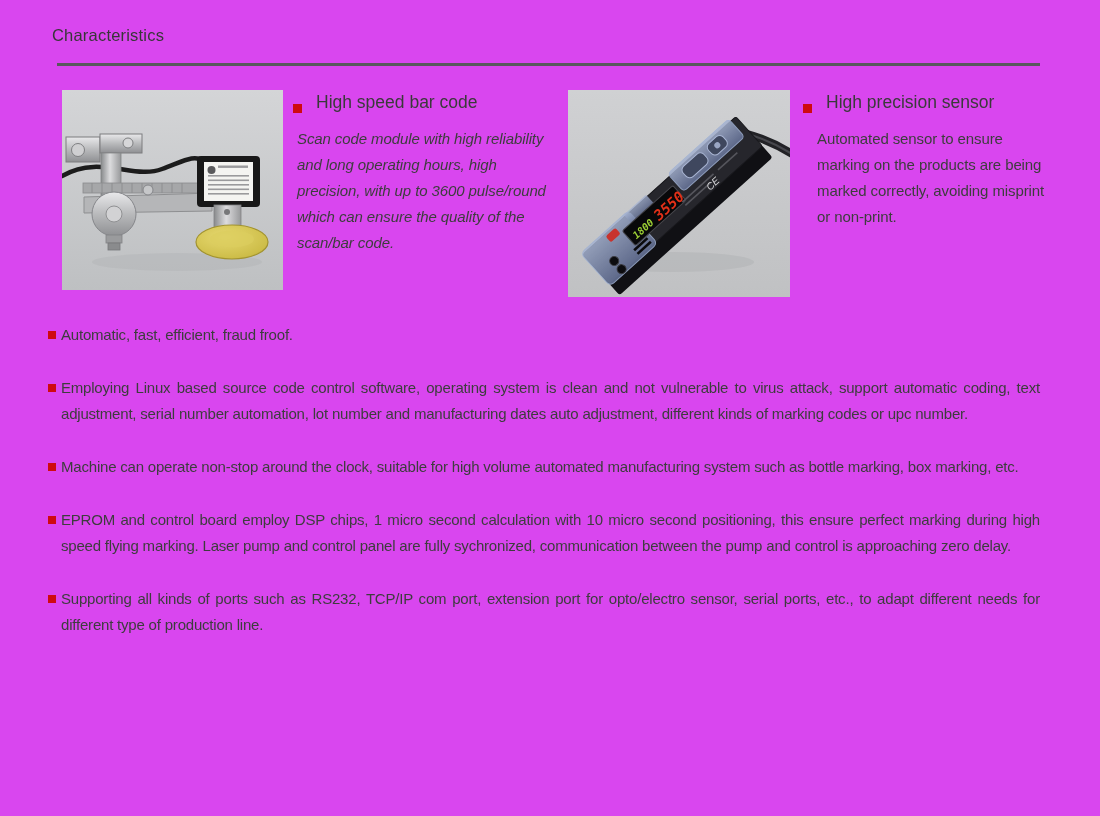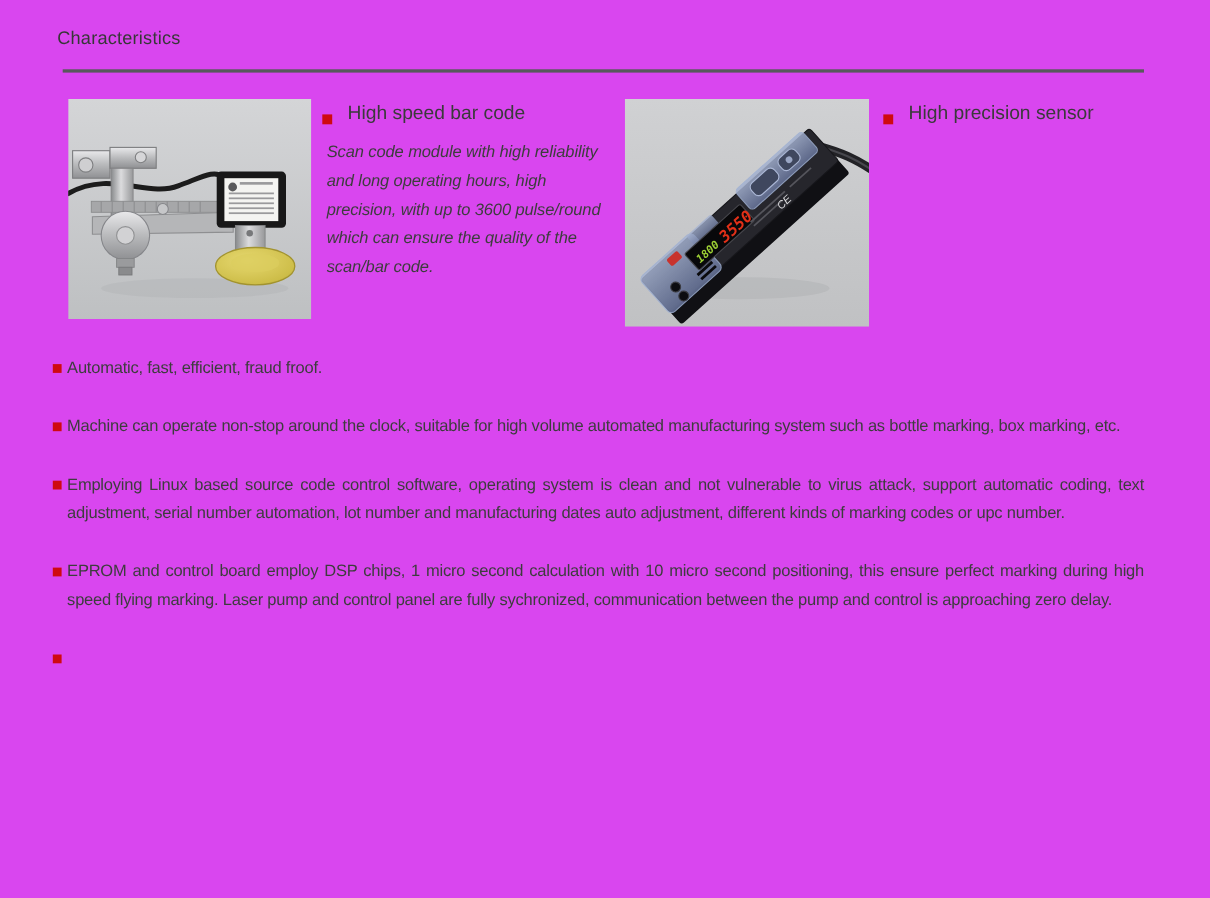--- a/index.html
+++ b/index.html
@@ -209,6 +209,7 @@
       <span class="sq"></span>
       <span>High precision sensor</span>
     </div>
+    <p class="product-desc">Automated sensor to ensure marking on the products are being marked correctly, avoiding misprint or non-print.</p>
   </div>
 
   <ul class="features">

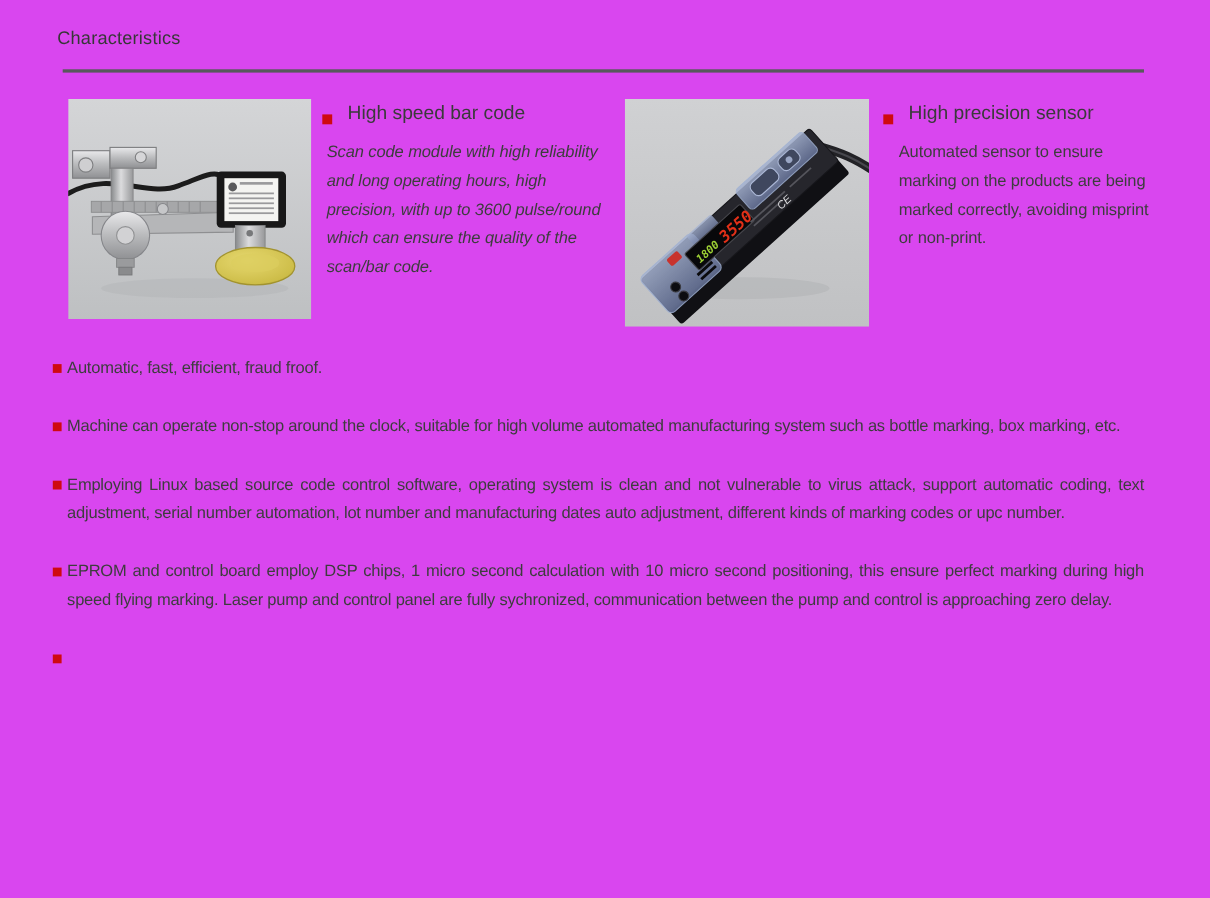--- a/index.html
+++ b/index.html
@@ -219,14 +219,14 @@
     </li>
     <li class="feature-item">
       <span class="feature-bullet"></span>
+      <span>Employing Linux based source code control software, operating system is clean and not vulnerable to virus attack, support automatic coding, text adjustment, serial number automation, lot number and manufacturing dates auto adjustment, different kinds of marking codes or upc number.</span>
+    </li>
+    <li class="feature-item">
+      <span class="feature-bullet"></span>
       <span>Machine can operate non-stop around the clock, suitable for high volume automated manufacturing system such as bottle marking, box marking, etc.</span>
     </li>
     <li class="feature-item">
       <span class="feature-bullet"></span>
-      <span>Employing Linux based source code control software, operating system is clean and not vulnerable to virus attack, support automatic coding, text adjustment, serial number automation, lot number and manufacturing dates auto adjustment, different kinds of marking codes or upc number.</span>
-    </li>
-    <li class="feature-item">
-      <span class="feature-bullet"></span>
       <span>EPROM and control board employ DSP chips, 1 micro second calculation with 10 micro second positioning, this ensure perfect marking during high speed flying marking. Laser pump and control panel are fully sychronized, communication between the pump and control is approaching zero delay.</span>
     </li>
     <li class="feature-item">

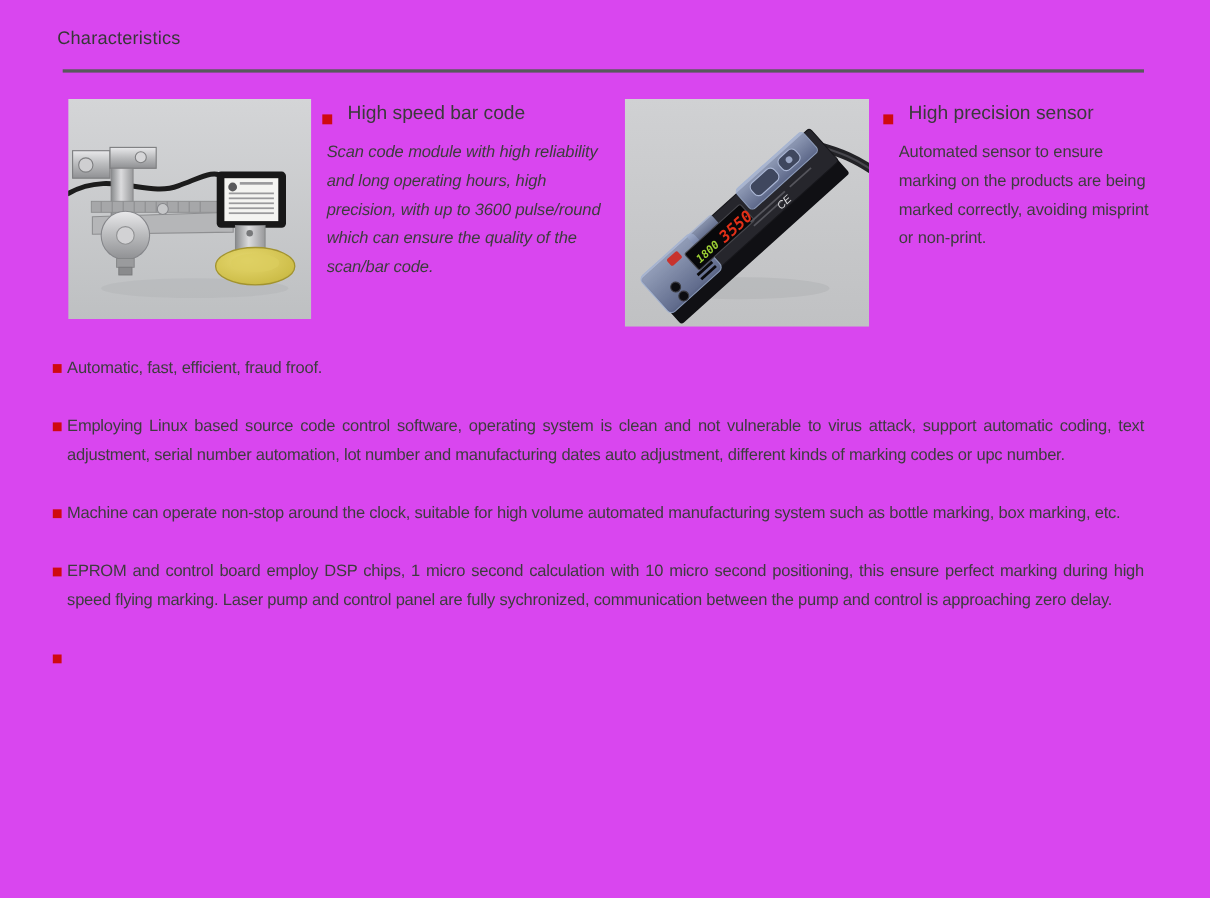--- a/index.html
+++ b/index.html
@@ -232,6 +232,10 @@
     <li class="feature-item">
       <span class="feature-bullet"></span>
     </li>
+    <li class="feature-item">
+      <span class="feature-bullet"></span>
+      <span>Supporting all kinds of ports such as RS232, TCP/IP com port, extension port for opto/electro sensor, serial ports, etc., to adapt different needs for different type of production line.</span>
+    </li>
   </ul>
 
 </div>

